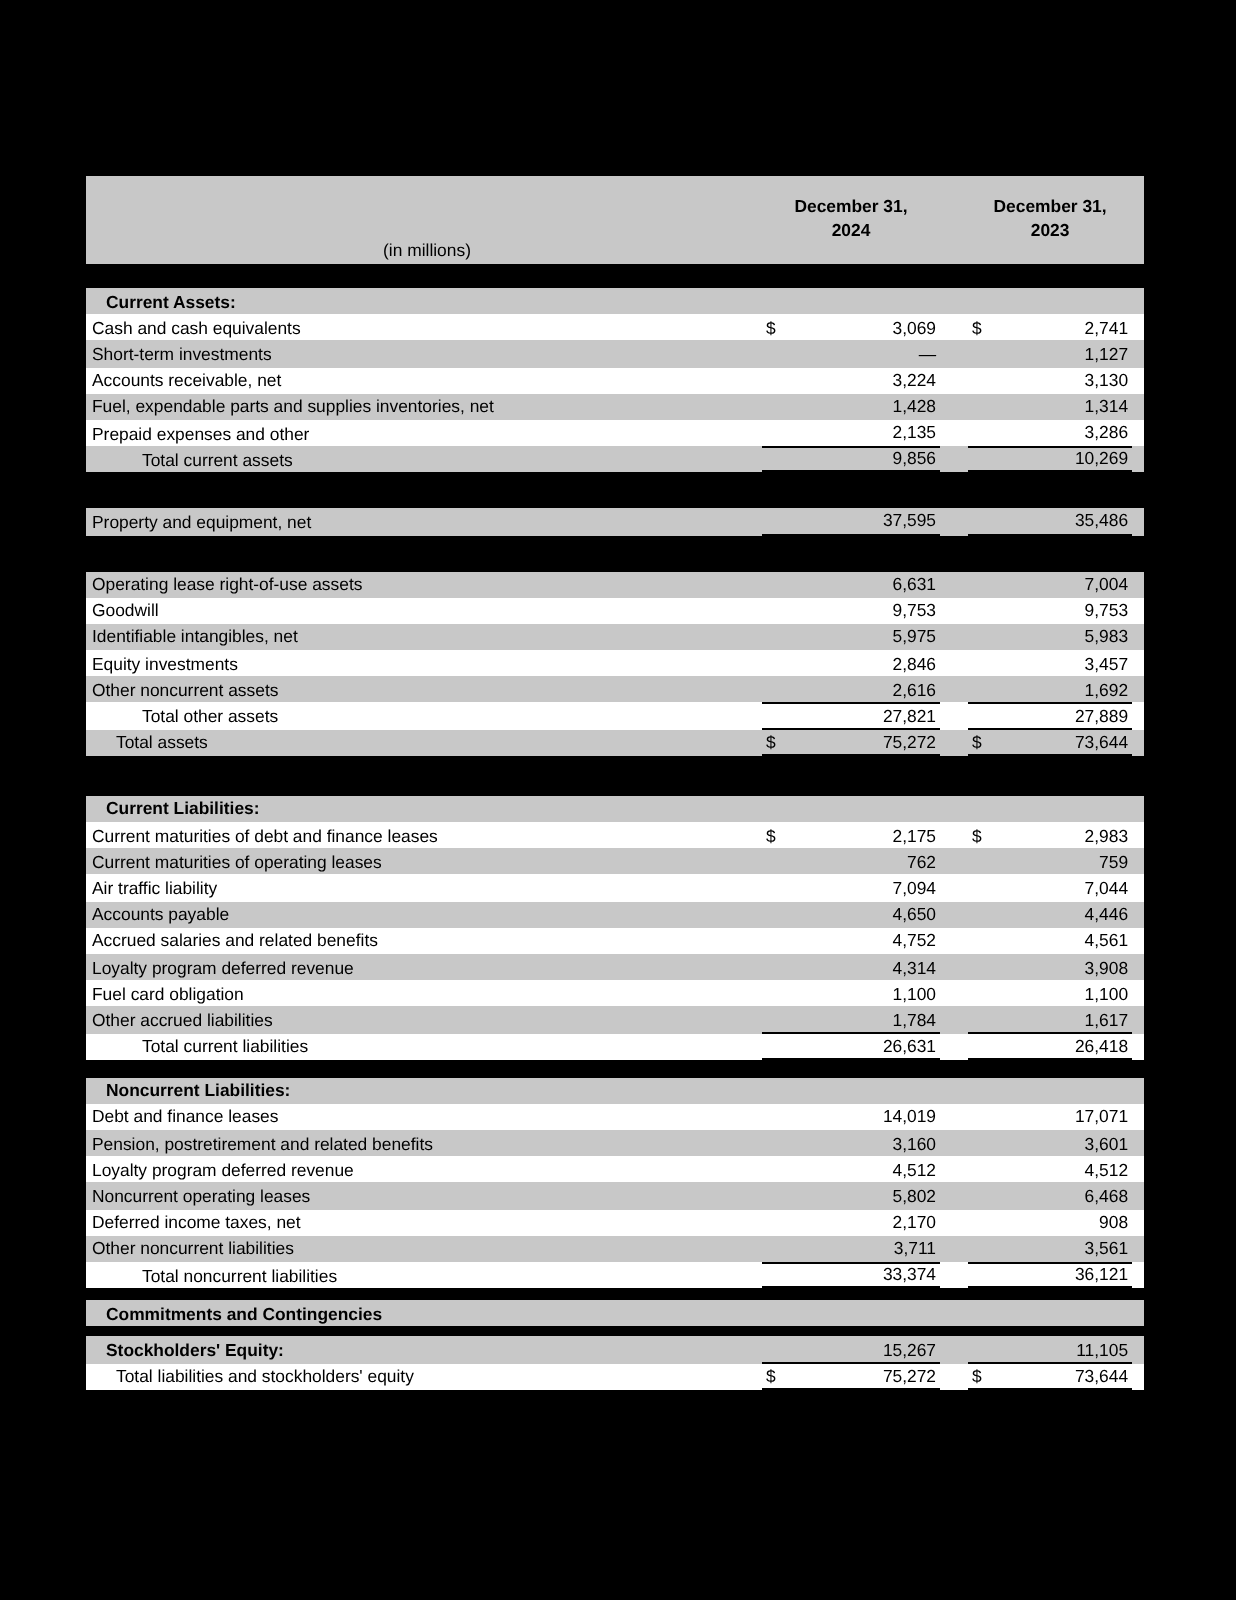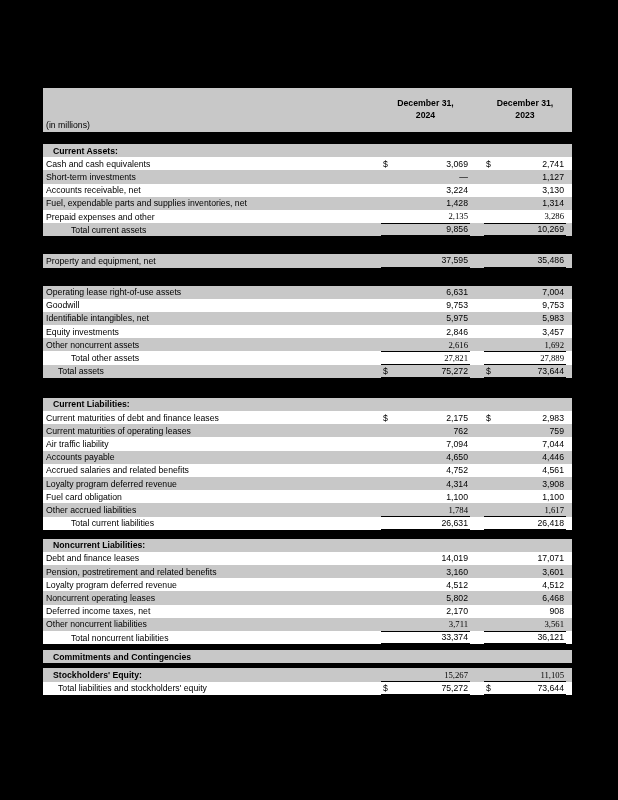--- a/index.html
+++ b/index.html
@@ -35,7 +35,7 @@
     height:44px;
     border-bottom:1px solid var(--text);
   }
-  td.unit{vertical-align:bottom;padding:0 0 2px 3px;}
+  td.unit{vertical-align:bottom;padding:0 0 2px 3px;text-align:center;}
   td.datehead{text-align:center;vertical-align:middle;font-weight:bold;padding:0;}
   td.datehead div{line-height:1.35;}
 

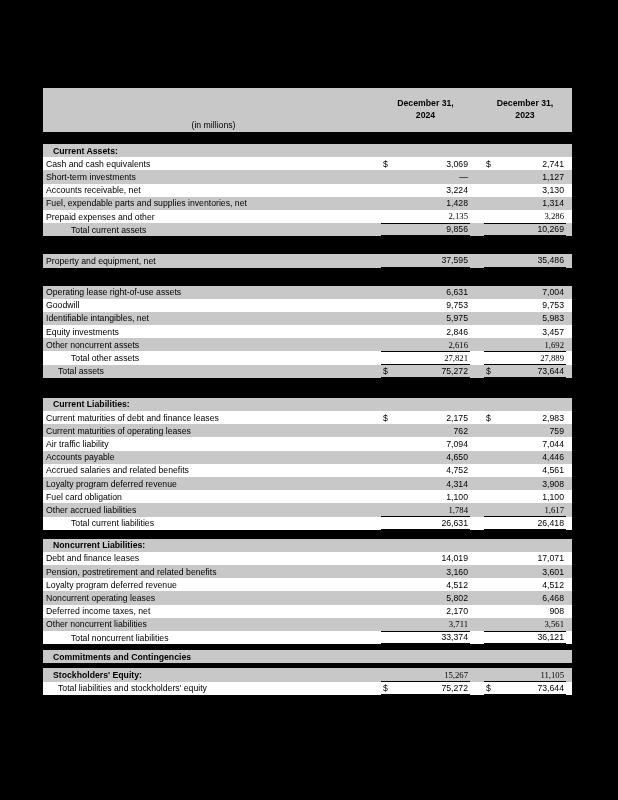--- a/index.html
+++ b/index.html
@@ -60,7 +60,7 @@
   td.dollar{text-align:left;padding-left:2px;}
   td.val{text-align:right;padding-right:2px;}
 
-  tr.u-thin  td.m{border-bottom:1px solid var(--text);font-family:Liberation Serif, serif;}
+  tr.u-thin  td.m{border-bottom:1px solid var(--text);}
   tr.u-thick td.m{border-bottom:2px solid var(--text);}
 </style>
 </head>

